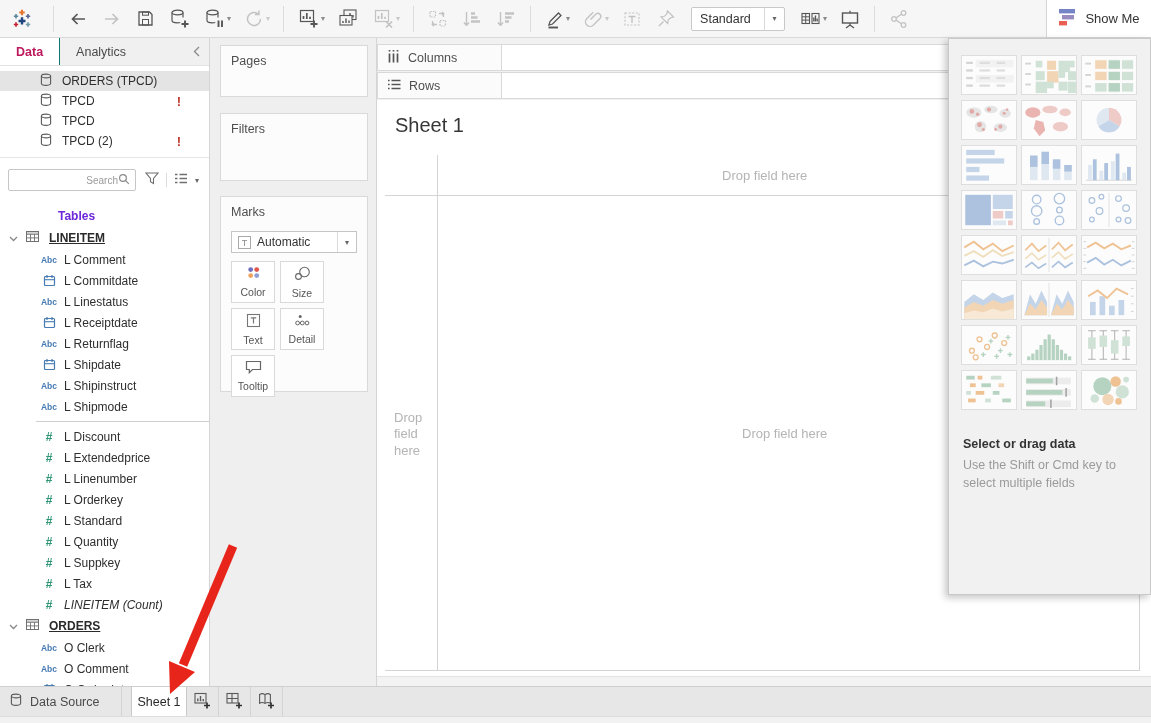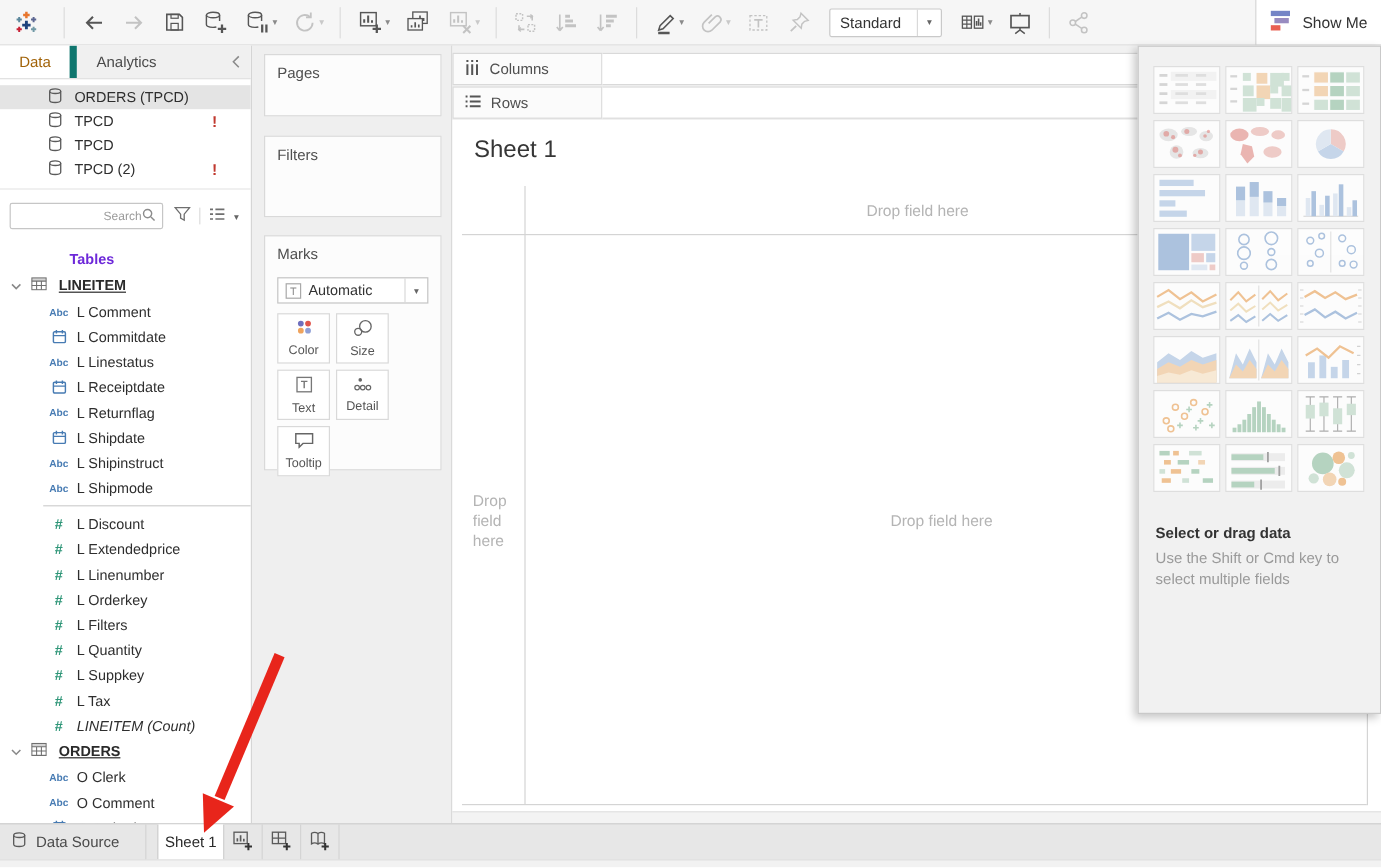--- a/index.html
+++ b/index.html
@@ -24,7 +24,7 @@
   .sidebar { position:absolute; left:0; top:38px; width:210px; height:648px; background:#fff; border-right:1px solid #d5d5d5; overflow:hidden; }
   .side-tabs { display:flex; height:28px; background:#f0f0f0; border-bottom:1px solid #e2e2e2; align-items:stretch; }
   .side-tab { display:flex; align-items:center; padding:0 16px; font-size:12.5px; color:#4a4a4a; }
-  .side-tab.active { background:#fff; font-weight:normal; color:#a16207; border-right:6px solid #0f766e; }
+  .side-tab.active { background:#fff; font-weight:bold; color:#be185d; border-right:1px solid #0f766e; }
   .side-collapse { margin-left:auto; display:flex; align-items:center; padding:0 9px; color:#8a8a8a; }
   .ds-list { padding-top:5px; border-bottom:1px solid #e6e6e6; padding-bottom:6px; }
   .ds-row { height:20px; display:flex; align-items:center; padding-left:40px; position:relative; }

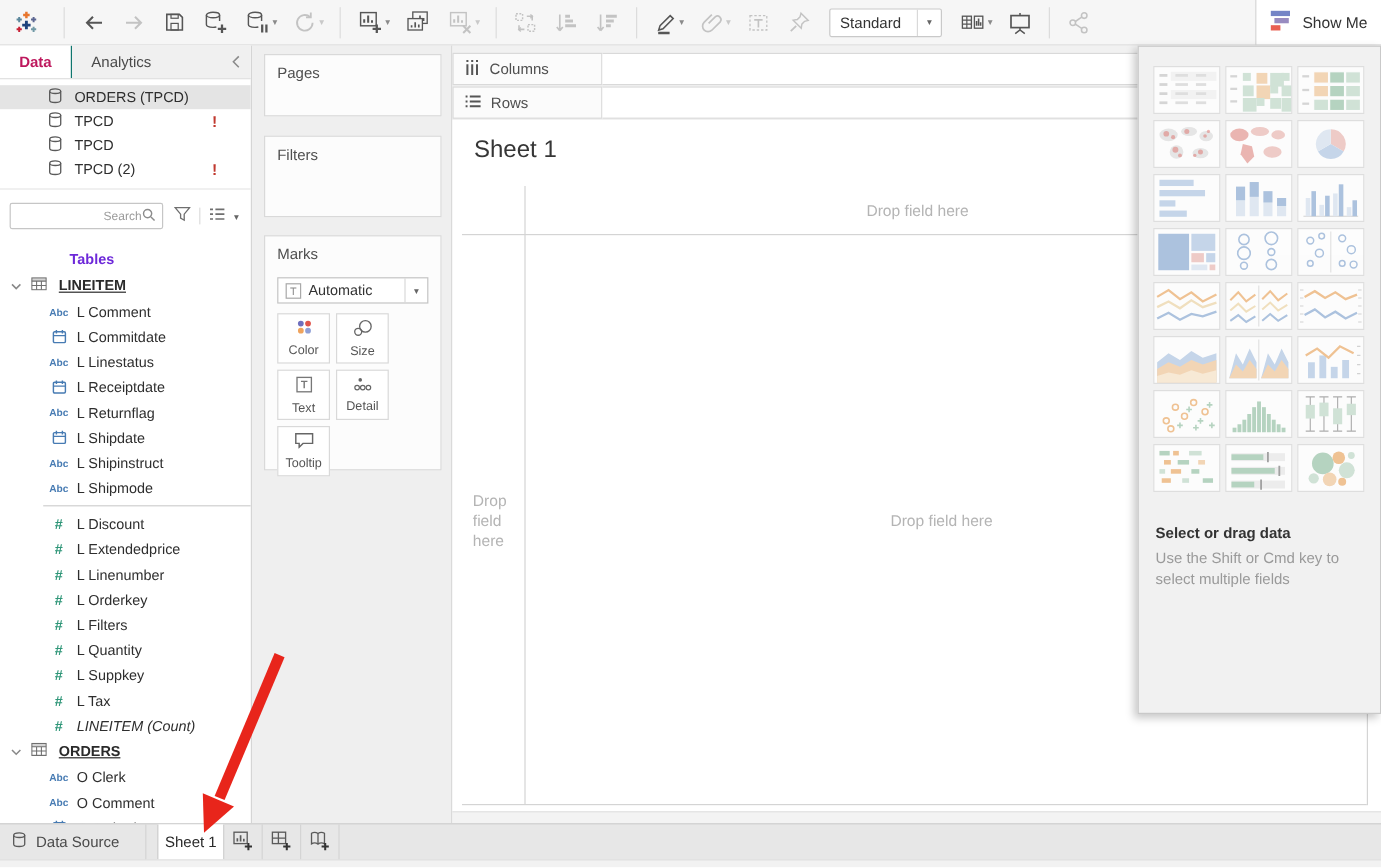--- a/index.html
+++ b/index.html
@@ -468,7 +468,7 @@
           <span class="field-icon">
             <span class="fi-num">#</span>
           </span>
-          <span class="field-lbl">L Filters</span>
+          <span class="field-lbl">L Standard</span>
         </div>
         <div class="field-row">
           <span class="field-icon">

